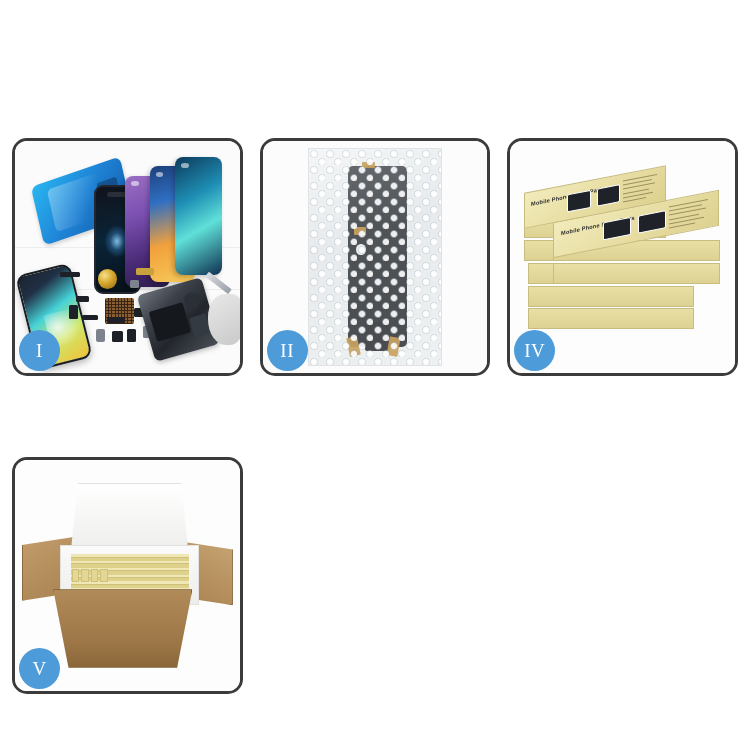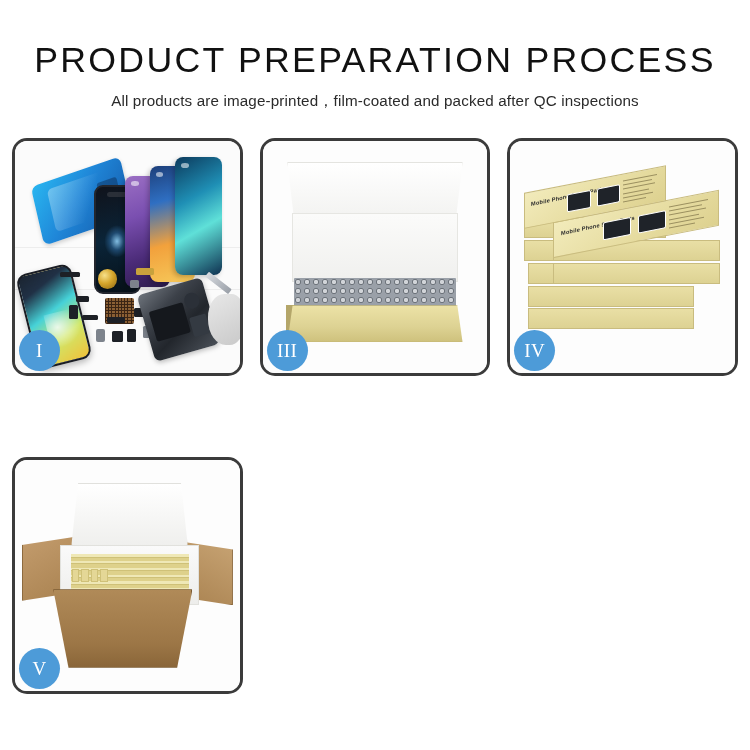--- a/index.html
+++ b/index.html
@@ -333,10 +333,6 @@
 
 <div class="page">
 
-  <div class="header">
-    <div class="title">PRODUCT PREPARATION PROCESS</div>
-    <div class="subtitle">All products are image-printed，film-coated and packed after QC inspections</div>
-  </div>
 
   <div class="grid">
 

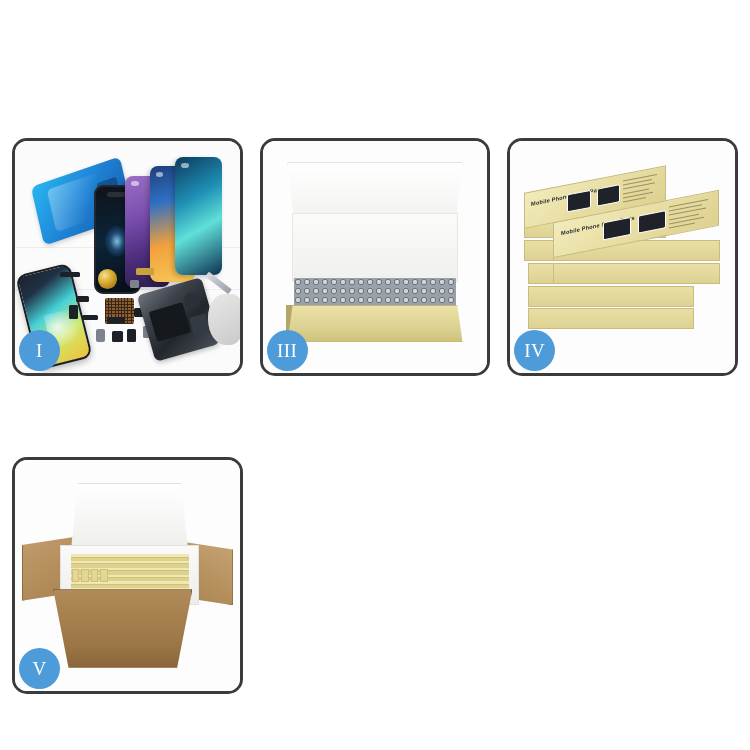--- a/index.html
+++ b/index.html
@@ -390,6 +390,22 @@
       <div class="badge">I</div>
     </div>
 
+    <div class="panel">
+      <div class="panel-inner p2">
+        <div class="bubble-bag">
+          <div class="screen-in-bag">
+            <span class="flex"></span>
+          </div>
+          <span class="lens-dot"></span>
+          <span class="tape t1"></span>
+          <span class="tape t2"></span>
+          <span class="tape t3"></span>
+          <span class="tape t4"></span>
+          <div class="bubbles"></div>
+        </div>
+      </div>
+      <div class="badge">II</div>
+    </div>
 
     <div class="panel">
       <div class="panel-inner p3">

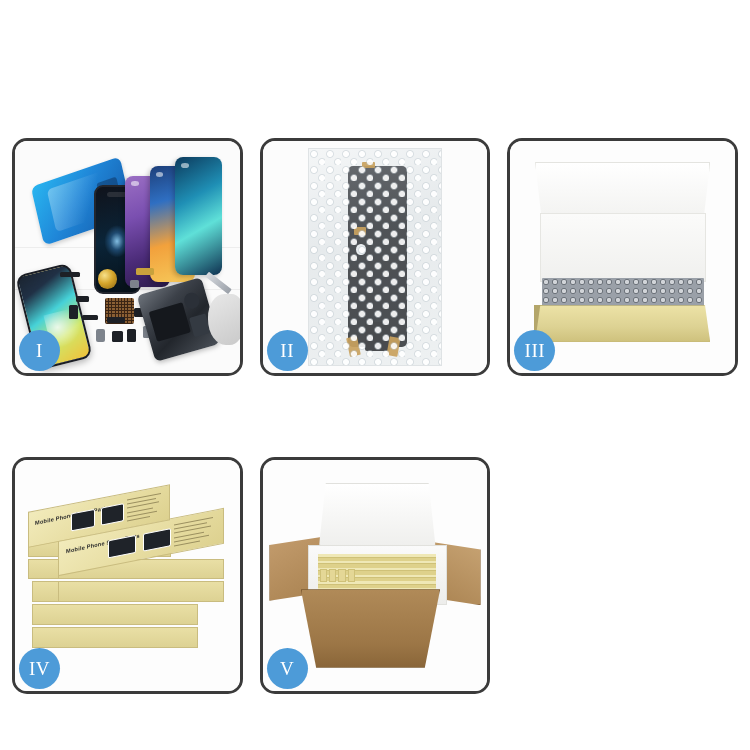--- a/index.html
+++ b/index.html
@@ -407,16 +407,6 @@
       <div class="badge">II</div>
     </div>
 
-    <div class="panel">
-      <div class="panel-inner p3">
-        <div class="box3-lid"></div>
-        <div class="box3-foam"></div>
-        <div class="box3-bubble"></div>
-        <div class="box3-side"></div>
-        <div class="box3-front"></div>
-      </div>
-      <div class="badge">III</div>
-    </div>
 
     <div class="panel">
       <div class="panel-inner p4">

